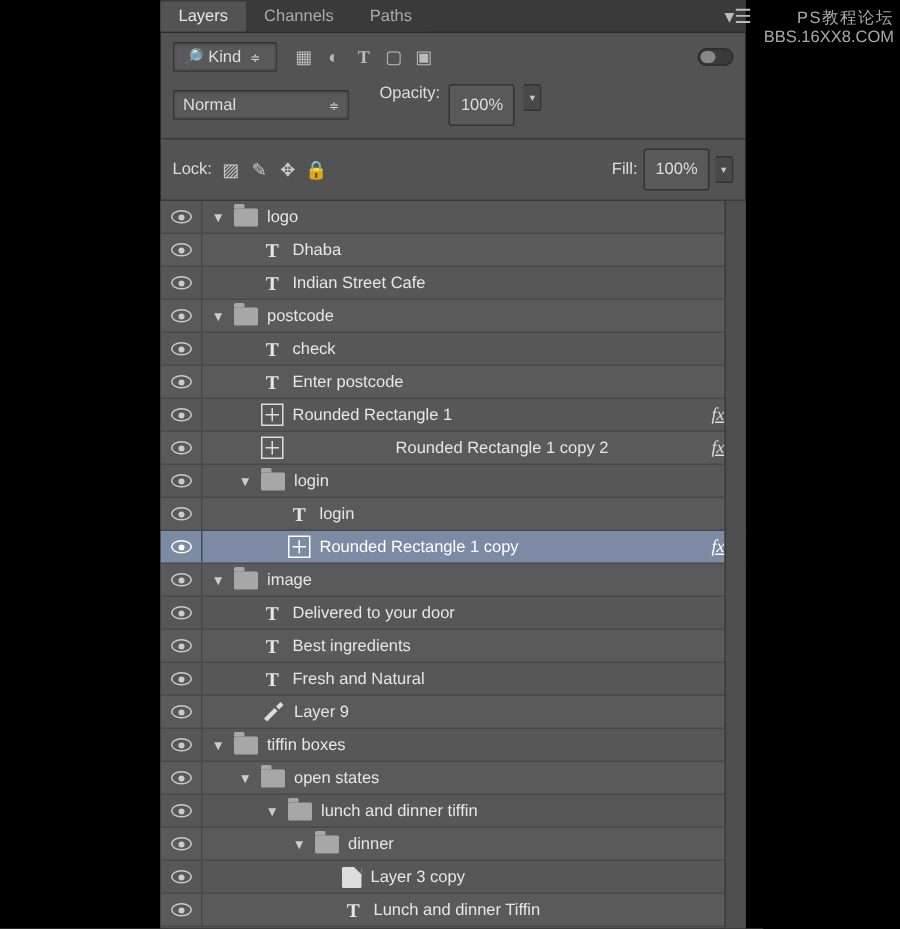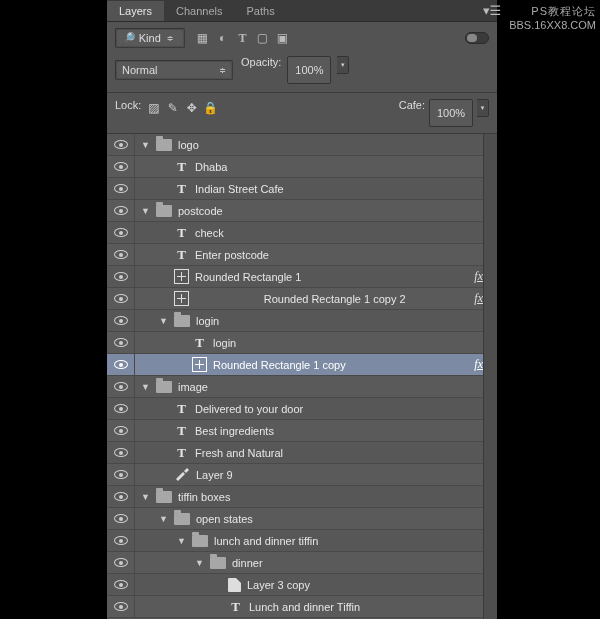--- a/index.html
+++ b/index.html
@@ -10,7 +10,7 @@
   .tab.active { background:#535353; color:#e6e6e6; }
   .tabs .menu { margin-left:auto; width:20px; text-align:center; color:#bbb; font-size:13px; padding:3px 6px; }
   .toolbar { padding:6px 8px 4px; display:flex; align-items:center; gap:6px; }
-  .toolbar2 { padding:4px 8px 8px; display:flex; align-items:center; gap:8px; border-bottom:1px solid #3a3a3a; }
+  .toolbar2 { padding:4px 8px 8px; display:flex; align-items:center; gap:20px; border-bottom:1px solid #3a3a3a; }
   .dropdown { background:#595959; border:1px solid #3a3a3a; border-top-color:#333; border-left-color:#333; color:#ddd; font-size:11px; height:20px; display:flex; align-items:center; padding:0 6px; position:relative; box-shadow:inset 0 0 2px rgba(0,0,0,.4); border-radius:2px; }
   .dropdown .caret { margin-left:6px; font-size:8px; }
   .tiny-icon { width:17px; height:17px; display:flex; align-items:center; justify-content:center; color:#ccc; font-size:12px; }

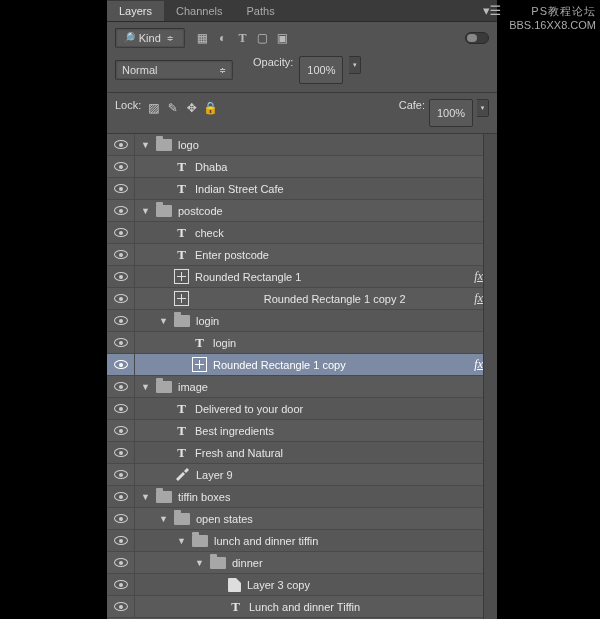--- a/index.html
+++ b/index.html
@@ -20,7 +20,7 @@
   .label { font-size:11px; color:#ddd; }
   .pct-box { background:#595959; border:1px solid #333; color:#ddd; font-size:11px; height:28px; width:44px; display:flex; align-items:center; justify-content:center; border-radius:2px; }
   .pct-caret { width:12px; height:18px; background:#494949; border:1px solid #333; border-left:none; display:flex; align-items:center; justify-content:center; font-size:7px; color:#ccc; border-radius:0 2px 2px 0;}
-  .lockrow { padding:6px 8px; display:flex; gap:4px; border-bottom:1px solid #3a3a3a; font-size:11px; color:#ddd;}
+  .lockrow { padding:6px 8px; display:flex; align-items:center; gap:4px; border-bottom:1px solid #3a3a3a; font-size:11px; color:#ddd;}
   .lockrow .spacer { flex:1; }
   .lock-icons { display:flex; gap:2px; }
   .lock-icons span { width:17px; height:17px; display:flex; align-items:center; justify-content:center; color:#ccc; font-size:12px; }

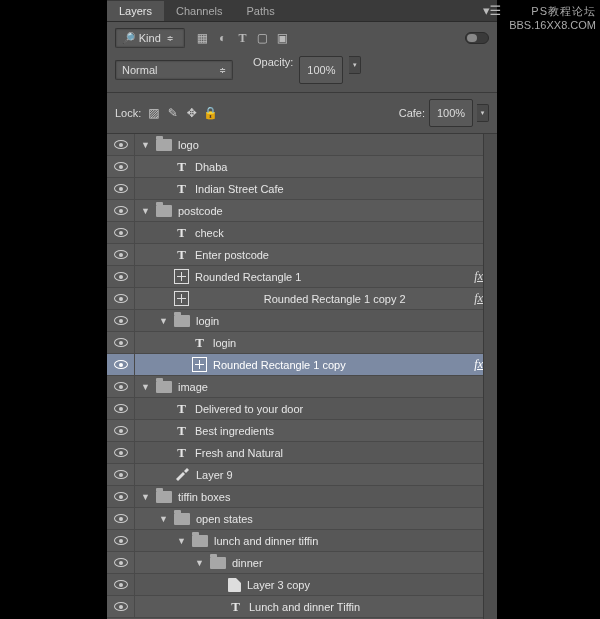--- a/index.html
+++ b/index.html
@@ -110,7 +110,7 @@
       <span>🔒</span>
     </div>
     <div class="spacer"></div>
-    <span class="label">Cafe:</span>
+    <span class="label">Fill:</span>
     <div class="pct-box">100%</div>
     <div class="pct-caret">▾</div>
   </div>

